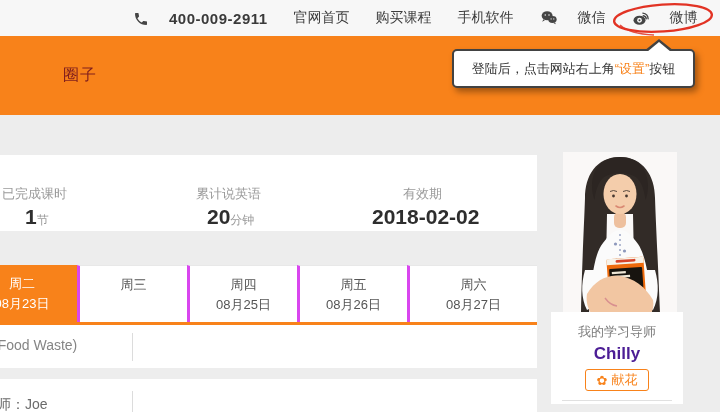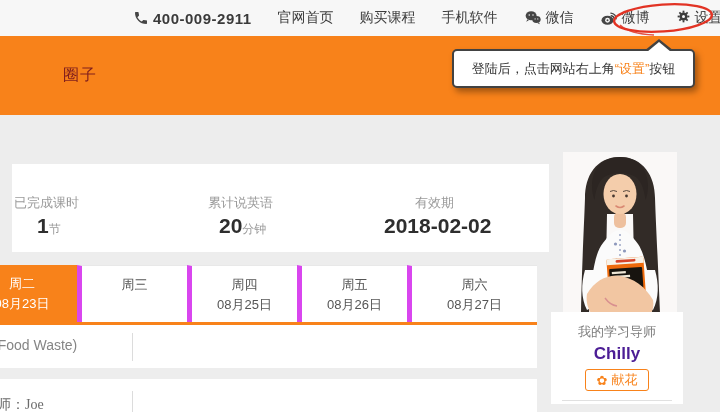--- a/index.html
+++ b/index.html
@@ -20,7 +20,7 @@
     display: flex; align-items: center; gap: 26px;
     color: #3d3d3d; font-size: 14px; white-space: nowrap;
   }
-  .topnav .group { display: flex; align-items: flex-start; gap: 4px; cursor: pointer; }
+  .topnav .group { display: flex; align-items: flex-end; gap: 20px; cursor: pointer; }
   .phone-number { font-size: 15px; font-weight: 700; letter-spacing: .5px; color: #3a3a3a; }
   .nav-link { cursor: pointer; }
   .annot-circle { position: absolute; left: 610px; top: 1px; z-index: 50; overflow: visible; }

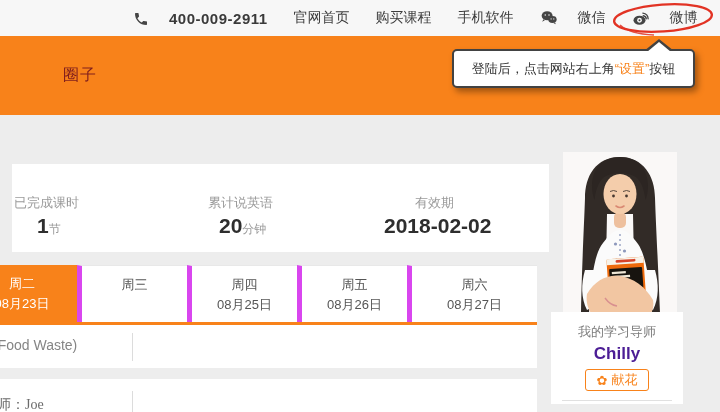--- a/index.html
+++ b/index.html
@@ -57,9 +57,8 @@
 
   
   .stats-card {
-    position: absolute; left: 12px; top: 155px; width: 537px; height: 88px;
+    position: absolute; left: 0; top: 155px; width: 537px; height: 76px;
     background: #ffffff;
-    margin-top: 9px;
   }
   .stat-label { position: absolute; top: 30px; font-size: 13px; color: #9a9a9a; }
   .stat-value { position: absolute; top: 50px; font-size: 21px; font-weight: 700; color: #2e2e2e; white-space: nowrap; }

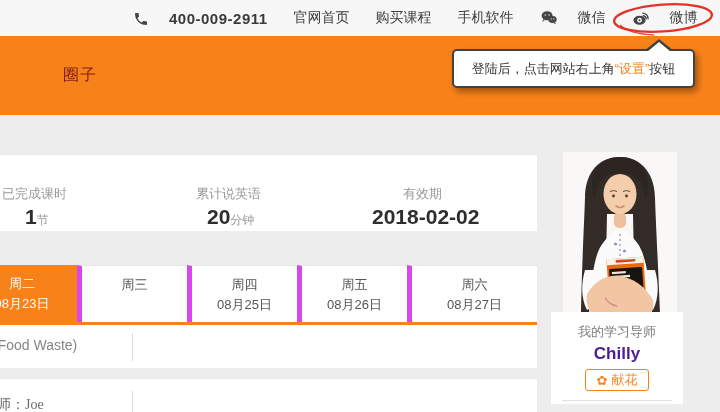--- a/index.html
+++ b/index.html
@@ -71,7 +71,7 @@
   }
   .tab {
     width: 110px; height: 57px; background: #ffffff; color: #555;
-    border-left: 5px solid #d946ef; border-top: 1px solid #e8e8e8;
+    border-left: 3px solid #d946ef; border-top: 1px solid #e8e8e8;
     text-align: center; font-size: 13px; line-height: 20px; padding-top: 9px;
     cursor: pointer;
   }

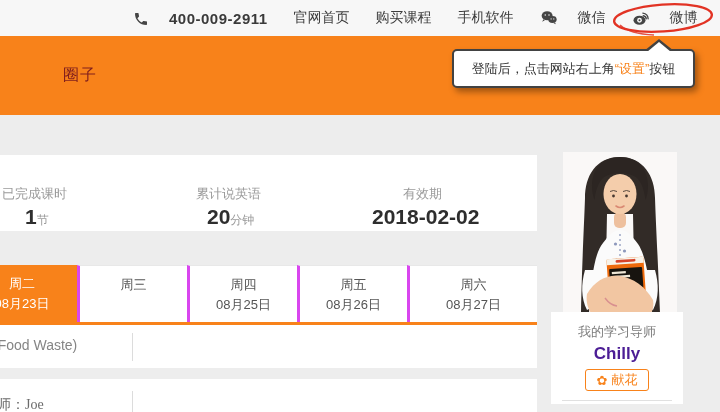--- a/index.html
+++ b/index.html
@@ -96,7 +96,6 @@
   .sched-row2 {
     position: absolute; left: 0; top: 379px; width: 537px; height: 33px;
     background: #ffffff;
-    font-family: Liberation Serif, serif;
   }
   .sched-row2 .cell-text {
     position: absolute; left: -3px; top: 17px; font-size: 14px; color: #6b6b6b;

